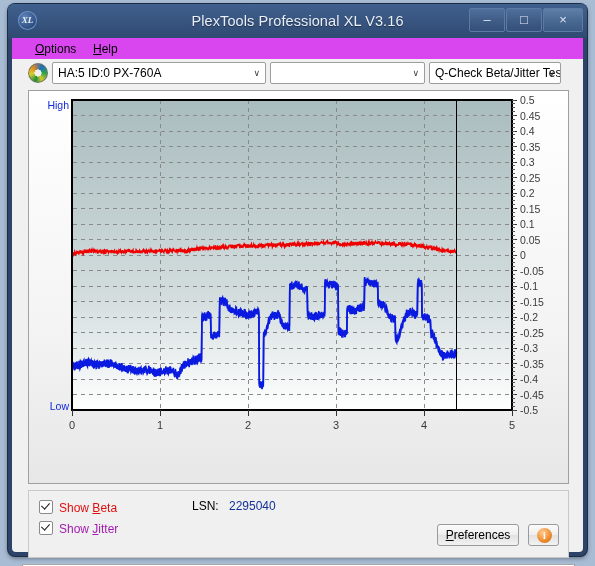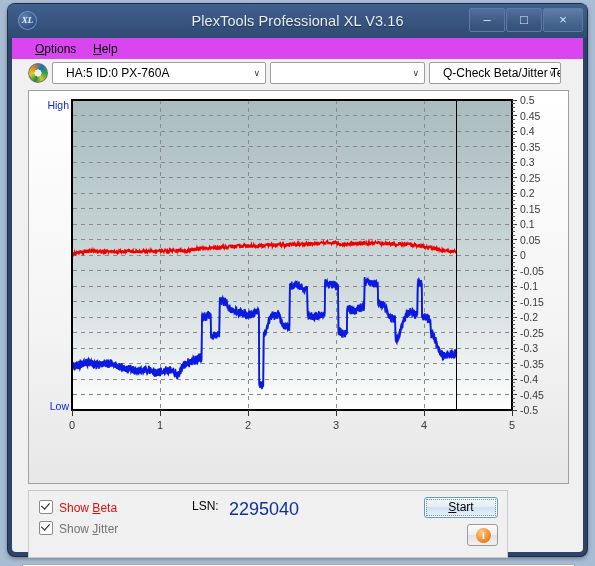--- a/index.html
+++ b/index.html
@@ -77,7 +77,7 @@
     position:absolute;top:3px;height:22px;
     background:#fff;border:1px solid #9d9d9d;border-radius:2px;
     font-size:12px;color:#000;box-sizing:border-box;
-    padding-left:13px;line-height:20px;white-space:nowrap;overflow:hidden;
+    padding-left:5px;line-height:20px;white-space:nowrap;overflow:hidden;
   }
   .combo .arrow{
     position:absolute;right:5px;top:0;height:20px;line-height:20px;

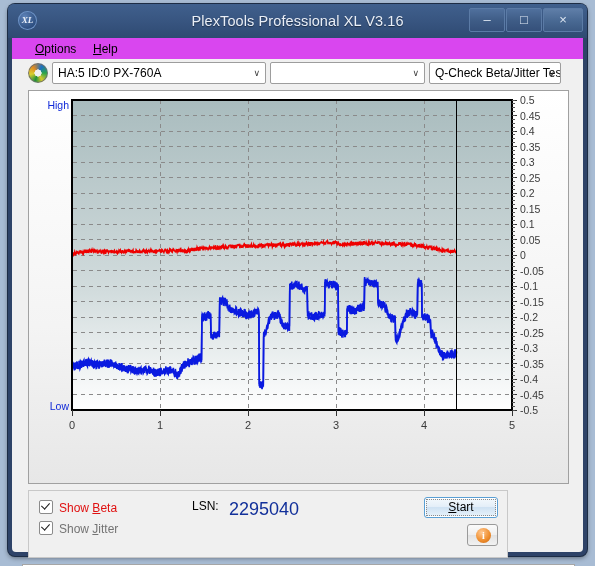--- a/index.html
+++ b/index.html
@@ -99,7 +99,7 @@
   #chart-svg{position:absolute;left:0;top:0;}
   
   #controls{
-    position:absolute;left:16px;top:452px;width:480px;height:68px;
+    position:absolute;left:16px;top:452px;width:541px;height:68px;
     border:1px solid #c8c8c8;background:#f0f0f0;box-sizing:border-box;
   }
   .chk-row{position:absolute;left:10px;font-size:12px;height:15px;line-height:15px;}

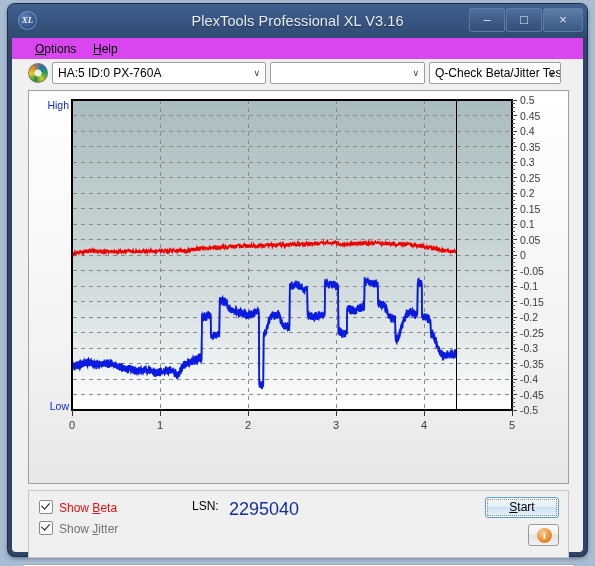--- a/index.html
+++ b/index.html
@@ -116,7 +116,7 @@
   .lbl-jitter{color:#737373;}
   .lbl-beta u,.lbl-jitter u{text-decoration:underline;}
   #lsn-label{position:absolute;left:150px;top:8px;font-size:12px;color:#000;margin-left:13px;}
-  #lsn-value{position:absolute;left:200px;top:8px;font-size:18px;color:#12309a;}
+  #lsn-value{position:absolute;left:200px;top:8px;font-size:12px;color:#12309a;}
   #btn-start{
     position:absolute;right:9px;top:6px;width:74px;height:21px;
     background:linear-gradient(180deg,#f4f9fd 0%,#e3eef8 48%,#cfe2f3 50%,#e9f3fb 100%);

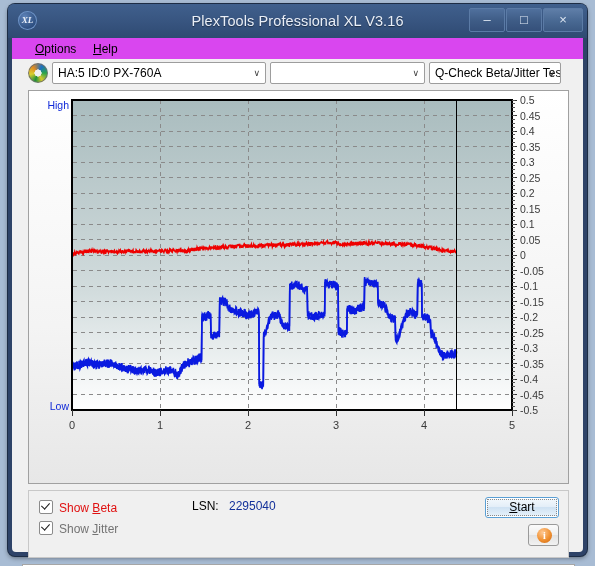--- a/index.html
+++ b/index.html
@@ -385,9 +385,6 @@
       <div id="lsn-label">LSN:</div>
       <div id="lsn-value">2295040</div>
 
-      <div id="btn-start">
-        <span class="dot"><u>S</u>tart</span>
-      </div>
       <div id="btn-info">
         <span class="ibadge">i</span>
       </div>

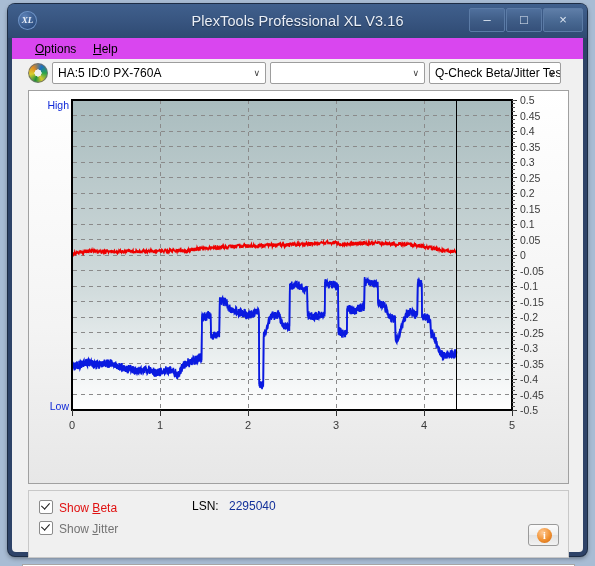--- a/index.html
+++ b/index.html
@@ -113,7 +113,7 @@
     border:solid #1c1c1c;border-width:0 1.6px 1.6px 0;transform:rotate(42deg);
   }
   .lbl-beta{color:#e01010;}
-  .lbl-jitter{color:#737373;}
+  .lbl-jitter{color:#a21caf;}
   .lbl-beta u,.lbl-jitter u{text-decoration:underline;}
   #lsn-label{position:absolute;left:150px;top:8px;font-size:12px;color:#000;margin-left:13px;}
   #lsn-value{position:absolute;left:200px;top:8px;font-size:12px;color:#12309a;}

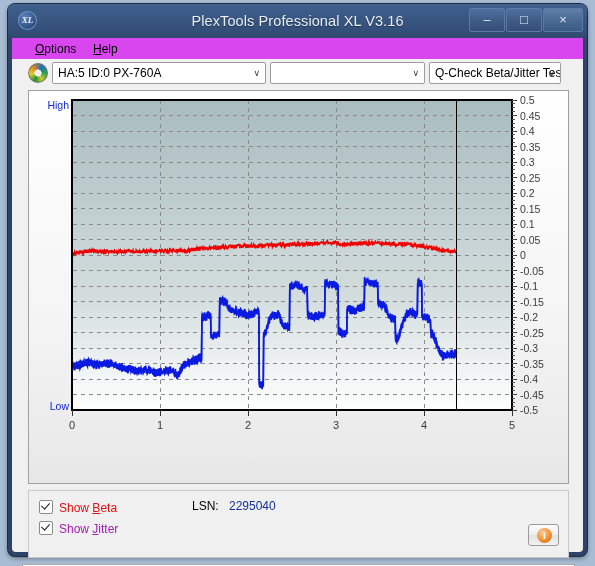--- a/index.html
+++ b/index.html
@@ -385,6 +385,9 @@
       <div id="lsn-label">LSN:</div>
       <div id="lsn-value">2295040</div>
 
+      <div id="btn-prefs">
+        <span><u>P</u>references</span>
+      </div>
       <div id="btn-info">
         <span class="ibadge">i</span>
       </div>

